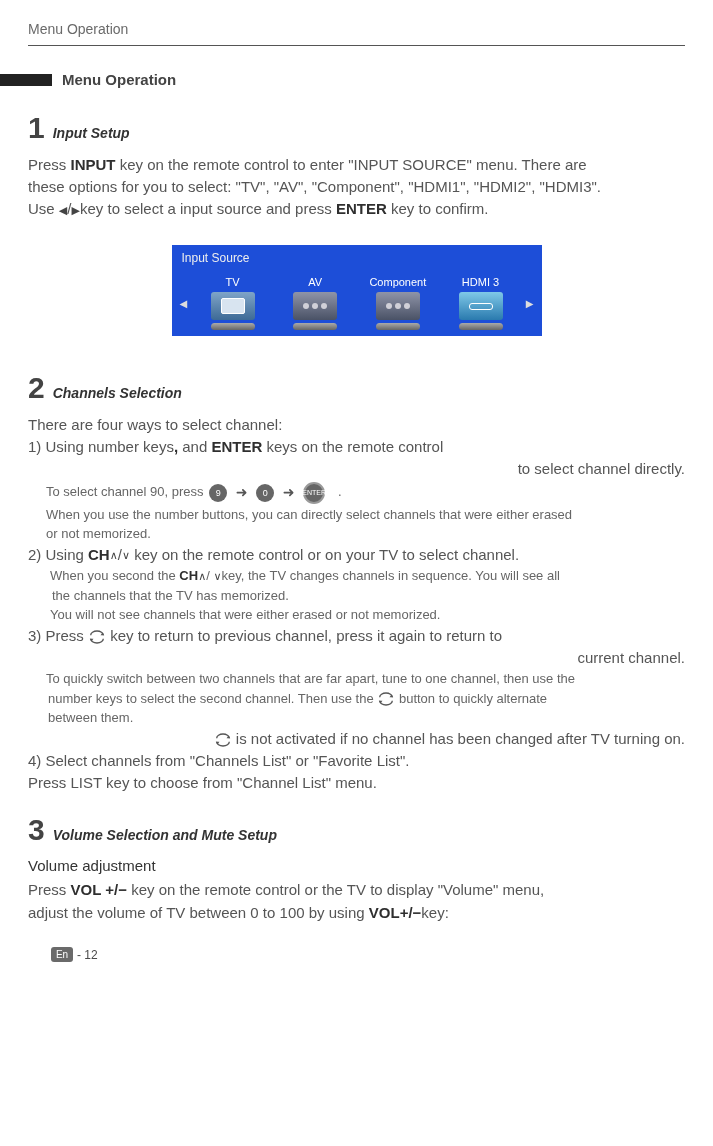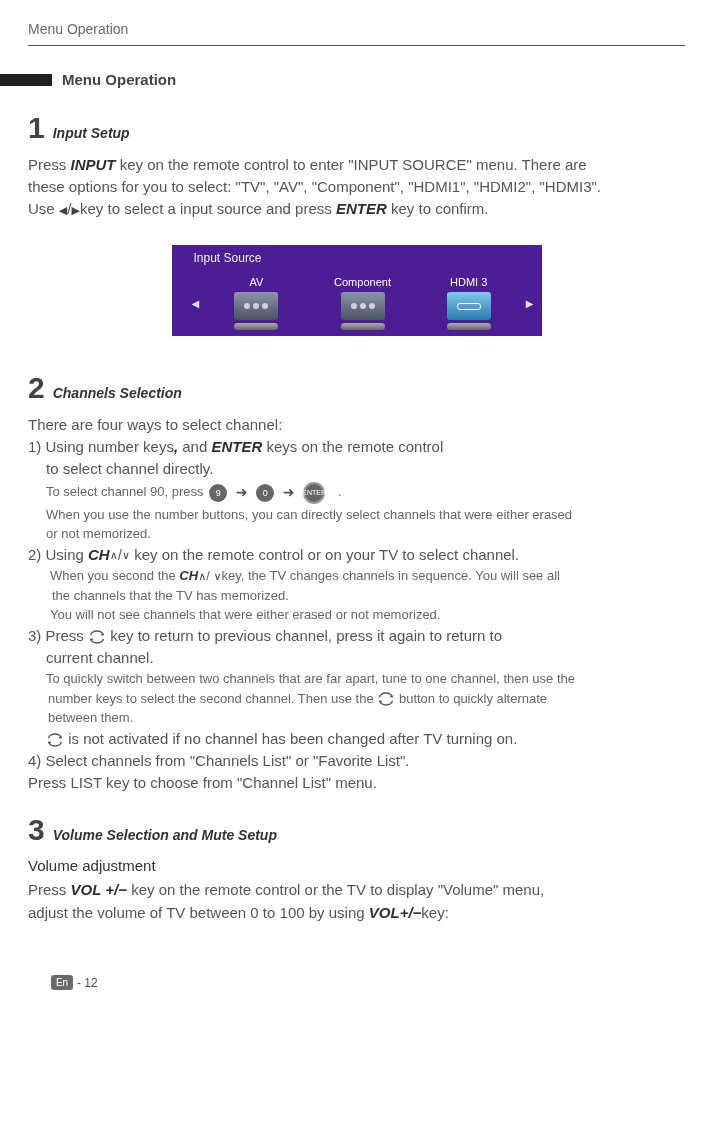--- a/index.html
+++ b/index.html
@@ -67,7 +67,6 @@
     }
     p strong {
       color: #2f2f2f;
-      font-style: italic;
     }
     .small-note {
       font-size: 13px;

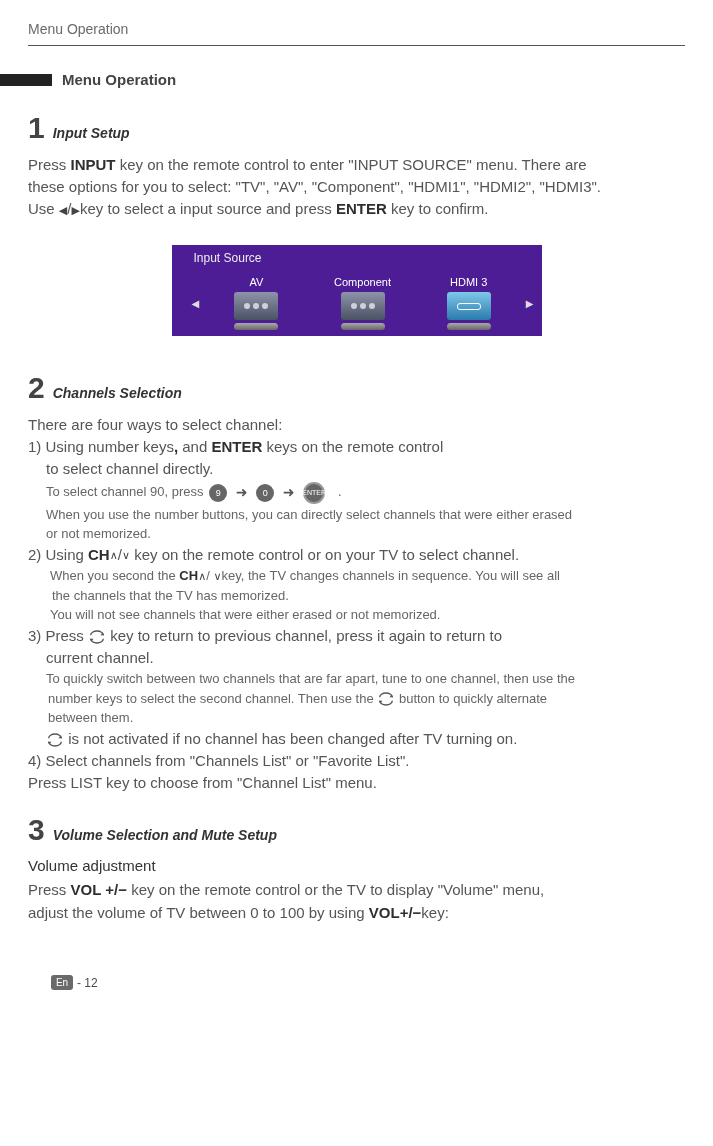--- a/index.html
+++ b/index.html
@@ -82,10 +82,9 @@
     .input-source-panel {
       width: 370px;
       margin: 26px auto 32px auto;
-      background: #4c1d95;
+      background: #1d4ed8;
       color: #fff;
       font-size: 12px;
-      padding-left: 12px;
     }
     .input-source-header {
       padding: 5px 10px;

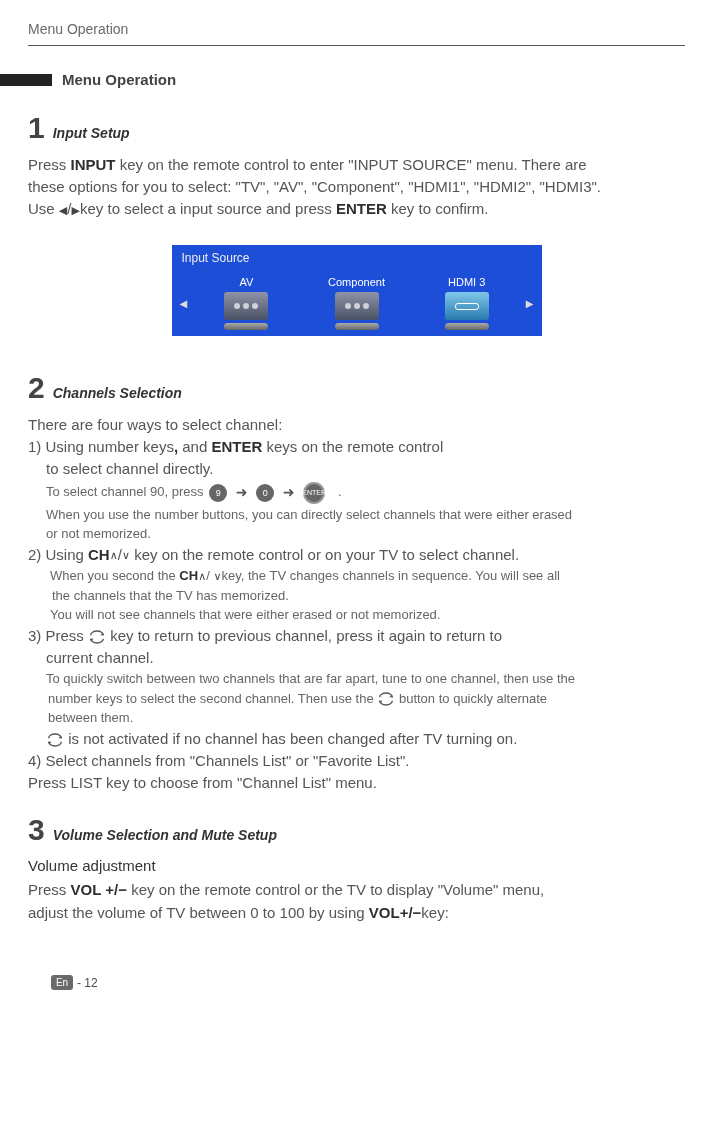--- a/index.html
+++ b/index.html
@@ -266,6 +266,13 @@
   <div class="input-source-row">
     <span class="arrow-tri">◀</span>
 
+    <div class="src-item">
+      <div class="src-label">TV</div>
+      <div class="src-icon tv">
+          <div class="tv-screen"></div>
+        </div>
+      <div class="soft-btn"></div>
+    </div>
 
     <div class="src-item">
       <div class="src-label">AV</div>

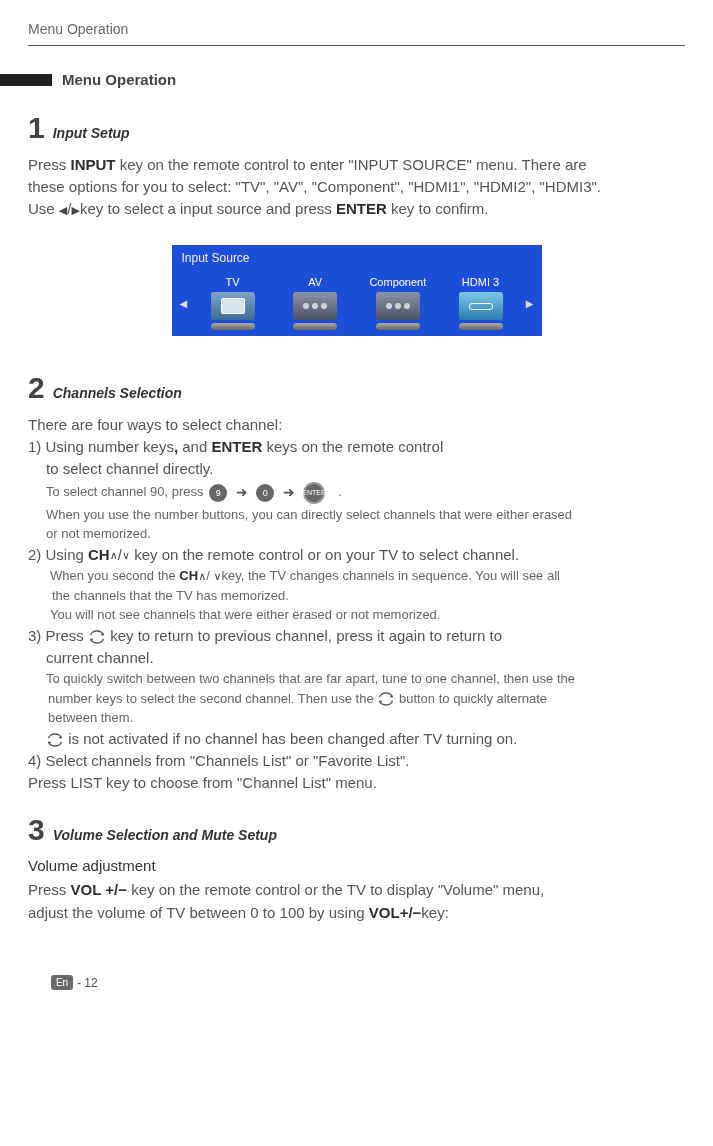--- a/index.html
+++ b/index.html
@@ -76,6 +76,7 @@
     }
     .indent {
       padding-left: 18px;
+      text-align: right;
     }
 
     

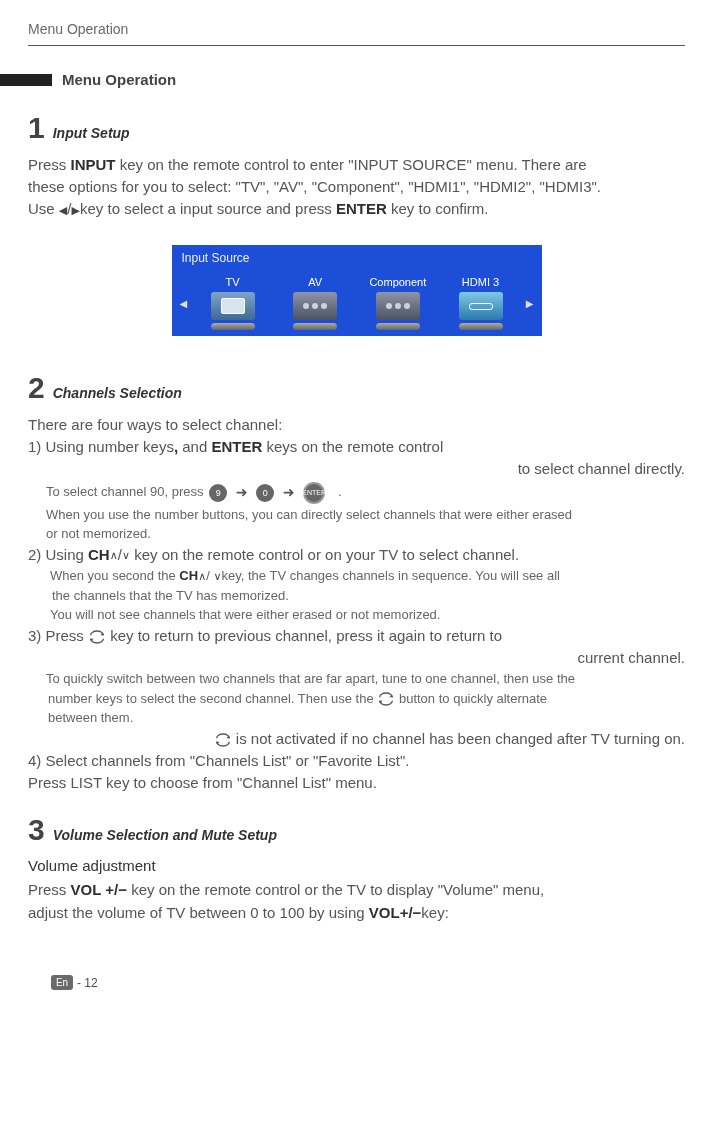--- a/index.html
+++ b/index.html
@@ -211,7 +211,7 @@
     }
 
     .footer-row {
-      margin-top: 52px;
+      margin-top: 24px;
       display: flex;
       align-items: center;
       gap: 4px;

